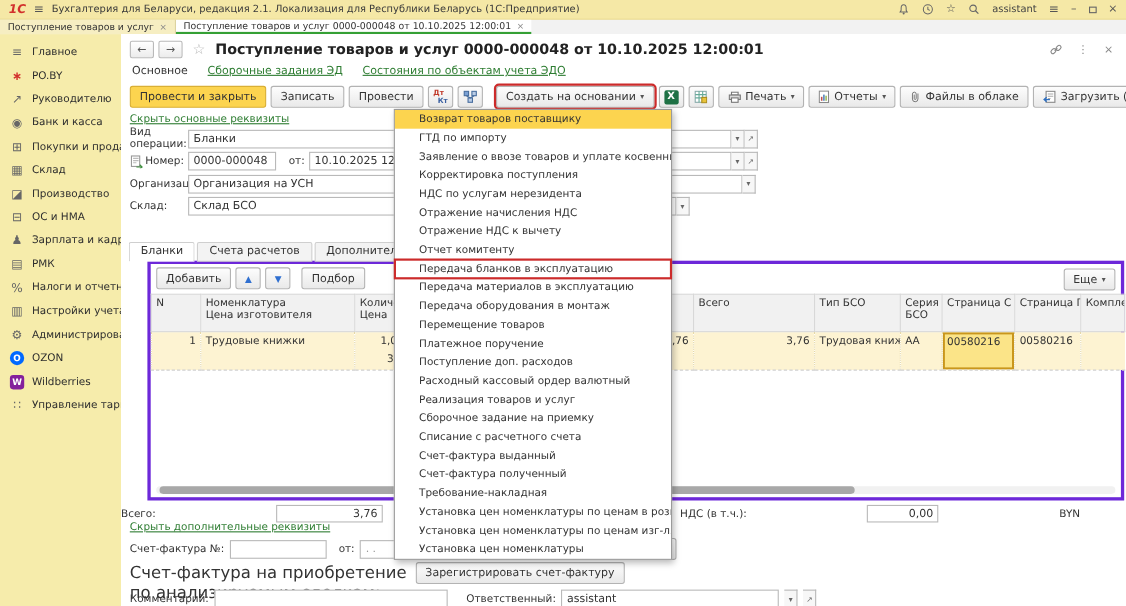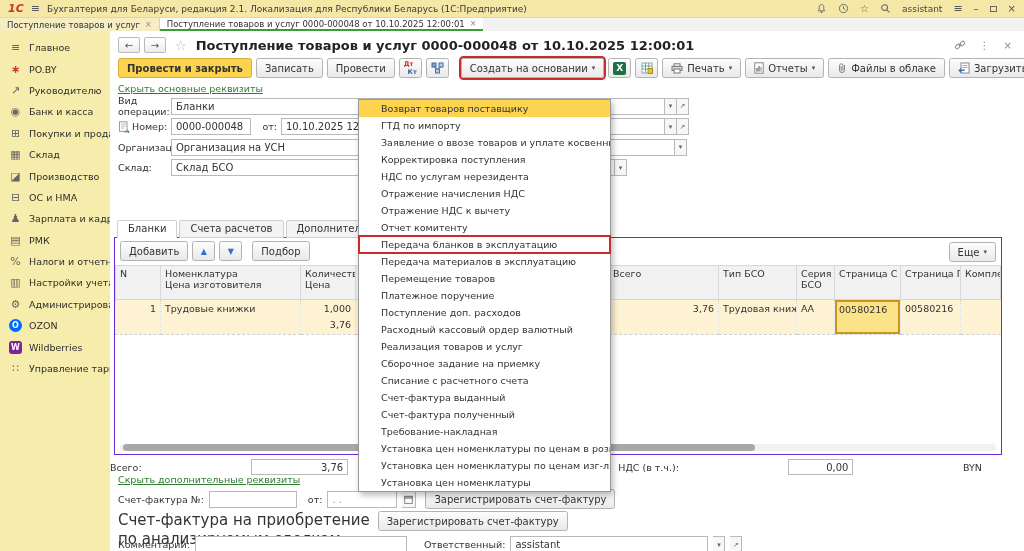--- a/index.html
+++ b/index.html
@@ -257,6 +257,11 @@
       </span>
     </div>
 
+    <div class="section-tabs">
+      <span class="stab stab-active">Основное</span>
+      <span class="stab stab-link">Сборочные задания ЭД</span>
+      <span class="stab stab-link">Состояния по объектам учета ЭДО</span>
+    </div>
 
     <div class="toolbar">
       <span class="btn btn-primary">Провести и закрыть</span>

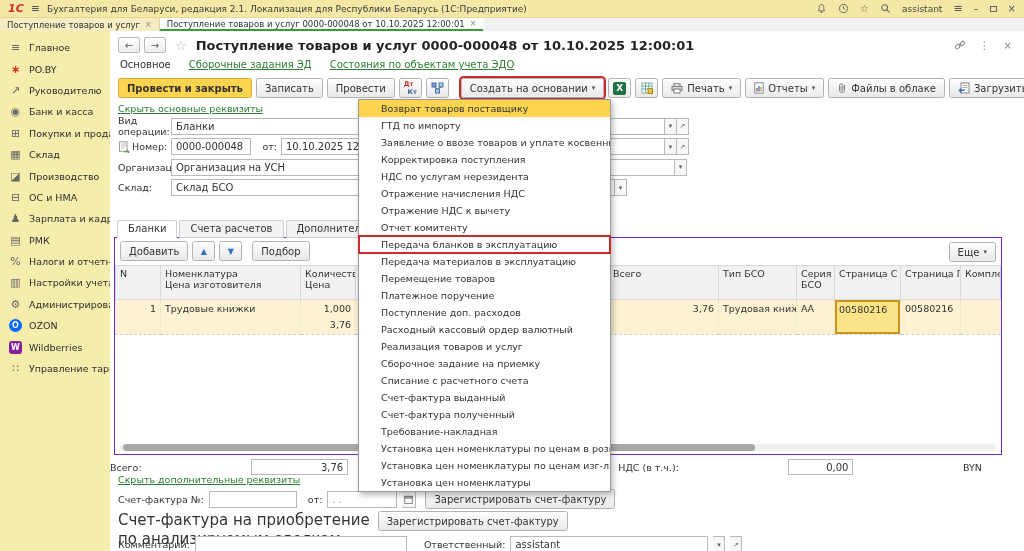--- a/index.html
+++ b/index.html
@@ -55,7 +55,7 @@
   .toolbar{display:flex;align-items:center;gap:4px;padding:2px 8px 4px 8px}
   .btn{height:20px;border:1px solid #b3b3b3;border-radius:2.5px;background:linear-gradient(#fdfdfd,#e9e9e9);
        padding:0 8px;font-size:10px;display:inline-flex;align-items:center;gap:4px;color:#333;cursor:pointer;white-space:nowrap}
-  .btn-primary{background:#fcd44f;border-color:#d9af35;font-weight:bold}
+  .btn-primary{background:#fcd44f;border-color:#d9af35;font-weight:normal}
   .btn-red-annot{outline:2px solid #cc2b2b;outline-offset:0}
   .icon-btn{padding:0 4px;min-width:23px;justify-content:center}
   .caret{font-size:7px;color:#555}

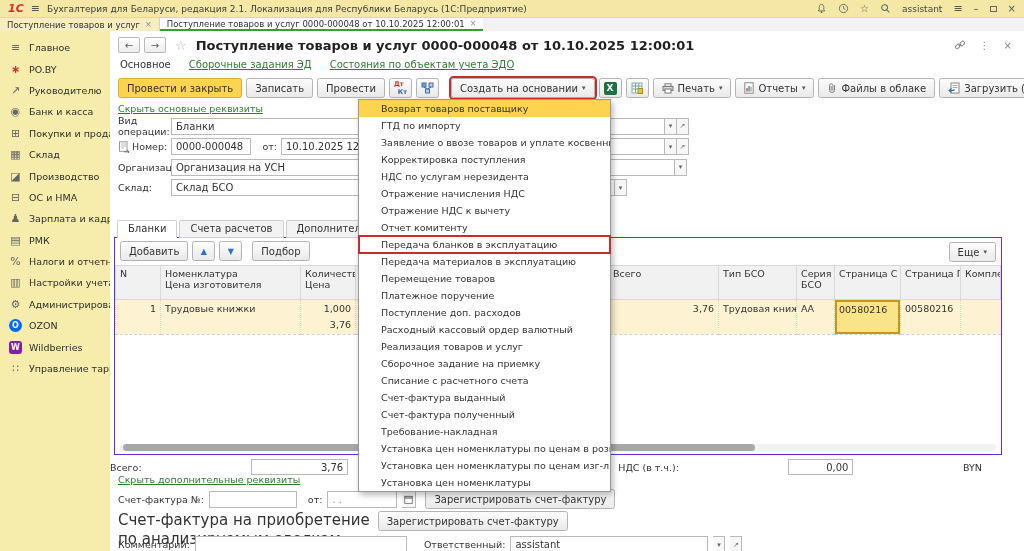--- a/index.html
+++ b/index.html
@@ -85,7 +85,7 @@
   .ttab{padding:2px 10px 3px 10px;border:1px solid #cfcfcf;background:#f3f3f3;font-size:10px;margin-right:2px;
         border-radius:2px 2px 0 0;cursor:pointer}
   .ttab-active{background:#fff;border-bottom:1px solid #fff}
-  .panel{position:absolute;top:206px;left:4px;width:888px;height:218px;border:1px solid #6d28d9;background:#fff}
+  .panel{position:absolute;top:206px;left:24px;width:888px;height:218px;border:3px solid #6d28d9;background:#fff}
   .panel-toolbar{display:flex;align-items:center;gap:4px;padding:3px 5px}
   .arrow-btn{color:#2f6fd0;font-size:8px}
 

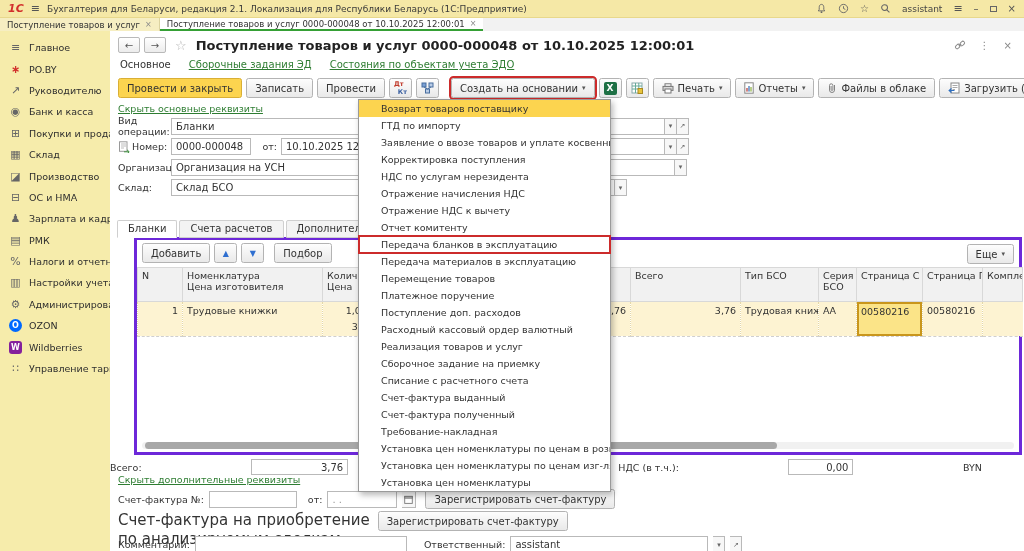--- a/index.html
+++ b/index.html
@@ -524,6 +524,7 @@
     <div class="mi">Отчет комитенту</div>
     <div class="mi mi-annot">Передача бланков в эксплуатацию</div>
     <div class="mi">Передача материалов в эксплуатацию</div>
+    <div class="mi">Передача оборудования в монтаж</div>
     <div class="mi">Перемещение товаров</div>
     <div class="mi">Платежное поручение</div>
     <div class="mi">Поступление доп. расходов</div>

